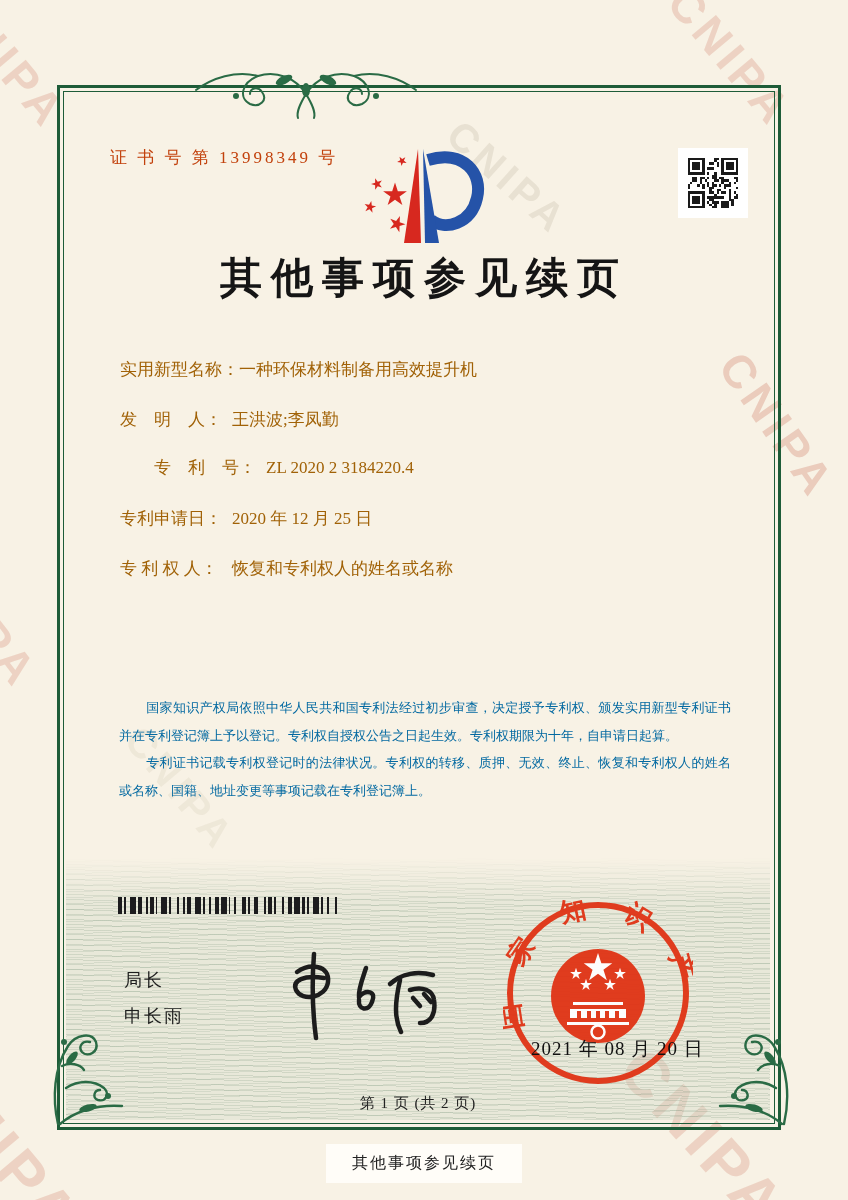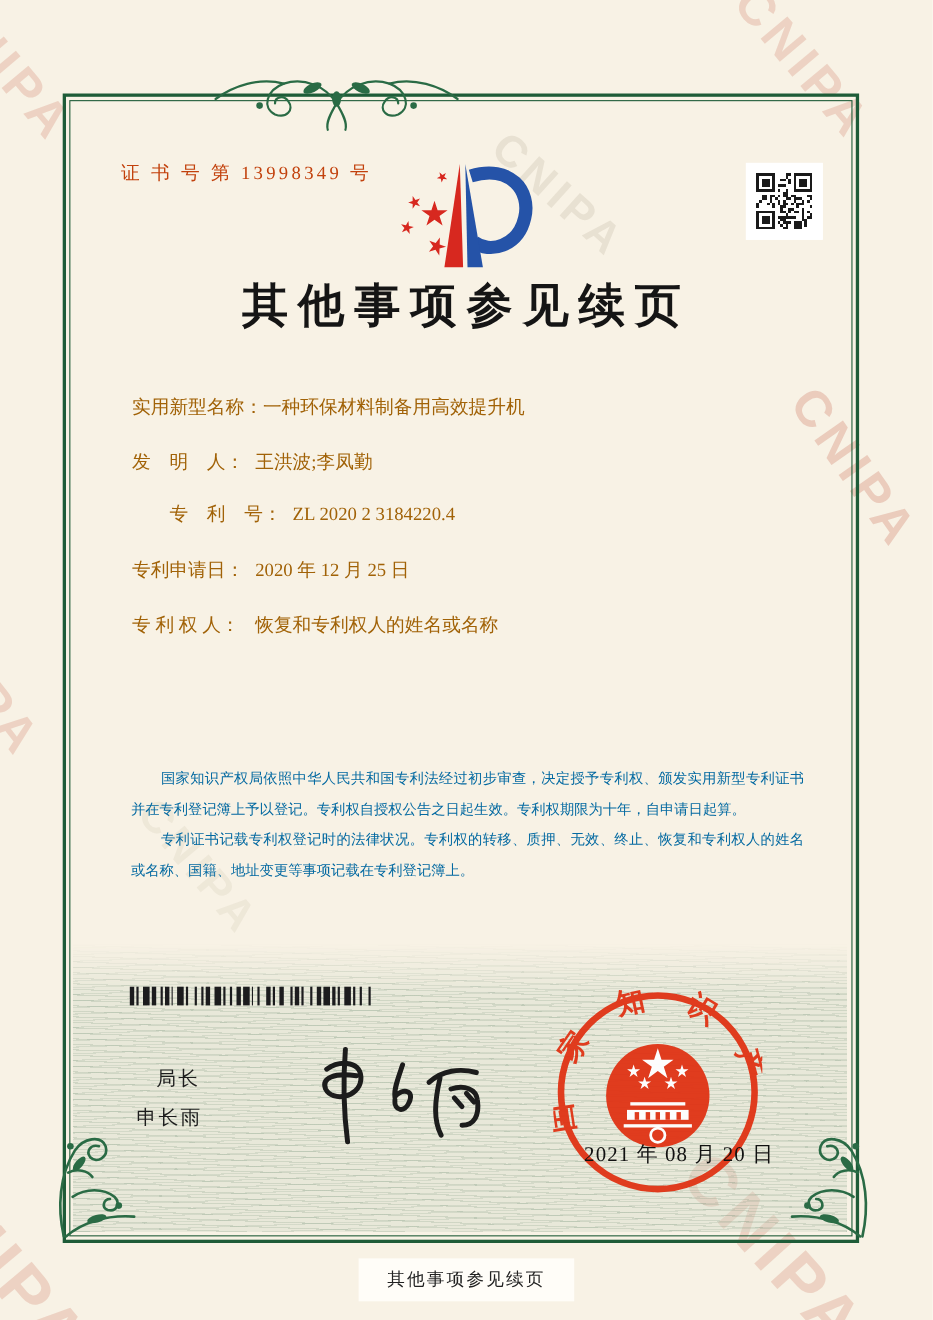--- a/index.html
+++ b/index.html
@@ -61,7 +61,7 @@
   .barcode .bar{background:#1c1c1e;}
 
   .signer-role{position:absolute;left:124px;top:968px;z-index:2;font-size:18px;
-    font-family:"Liberation Sans","DejaVu Sans",sans-serif;color:#1d1d1d;letter-spacing:2px;margin-left:18px;}
+    font-family:"Liberation Sans","DejaVu Sans",sans-serif;color:#1d1d1d;letter-spacing:2px;}
   .signer-name{position:absolute;left:124px;top:1004px;z-index:2;font-size:18px;
     font-family:"Liberation Sans","DejaVu Sans",sans-serif;color:#1d1d1d;letter-spacing:2px;}
   .signature{position:absolute;left:252px;top:942px;z-index:2;}

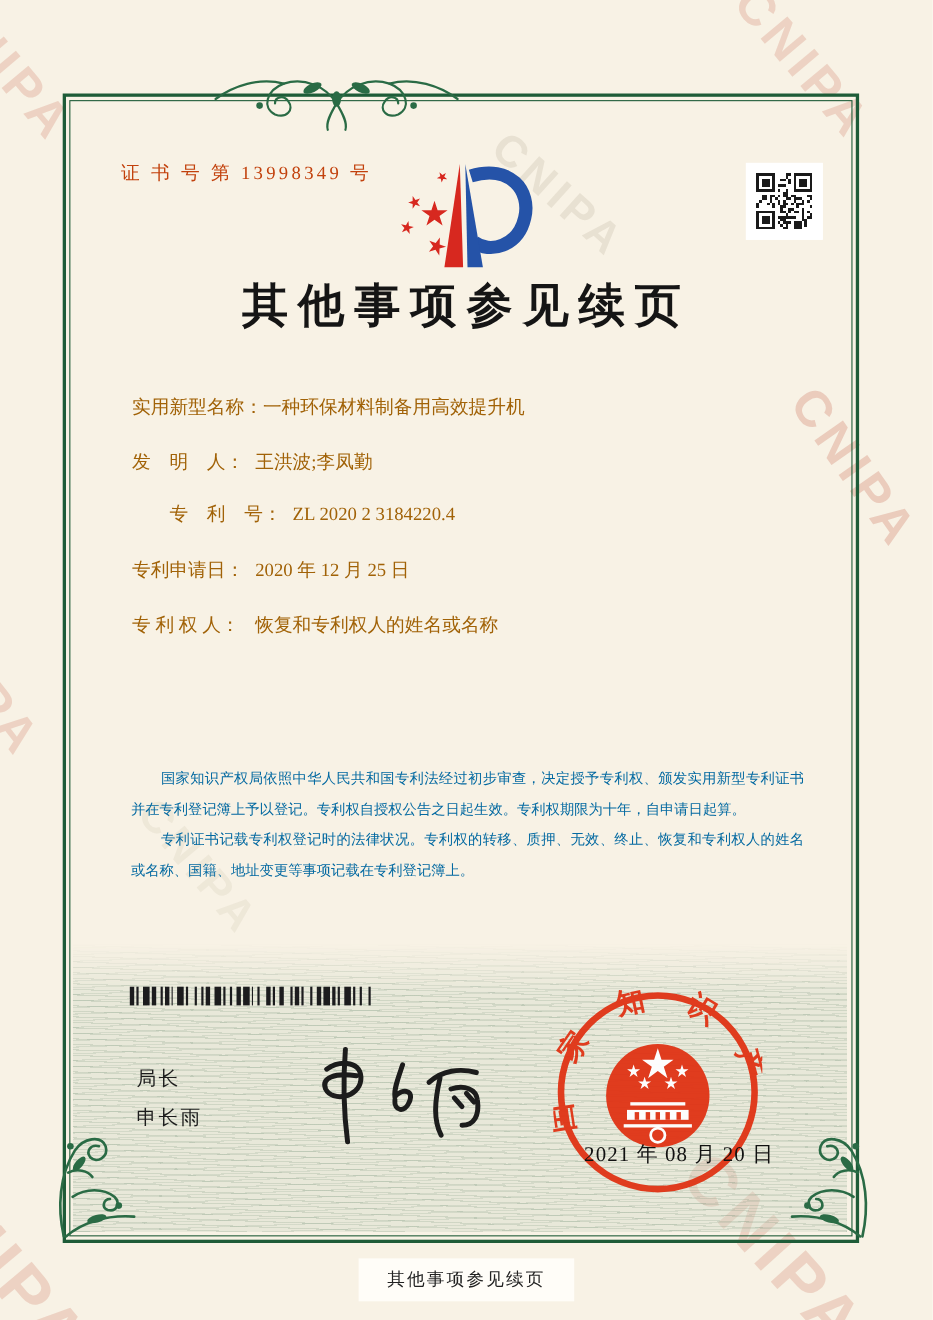--- a/index.html
+++ b/index.html
@@ -425,6 +425,7 @@
   </svg>
   <div class="seal-date">2021 年 08 月 20 日</div>
 
+  <div class="page-num">第 1 页 (共 2 页)</div>
   <div class="footer-note">其他事项参见续页</div>
 
 </div>

